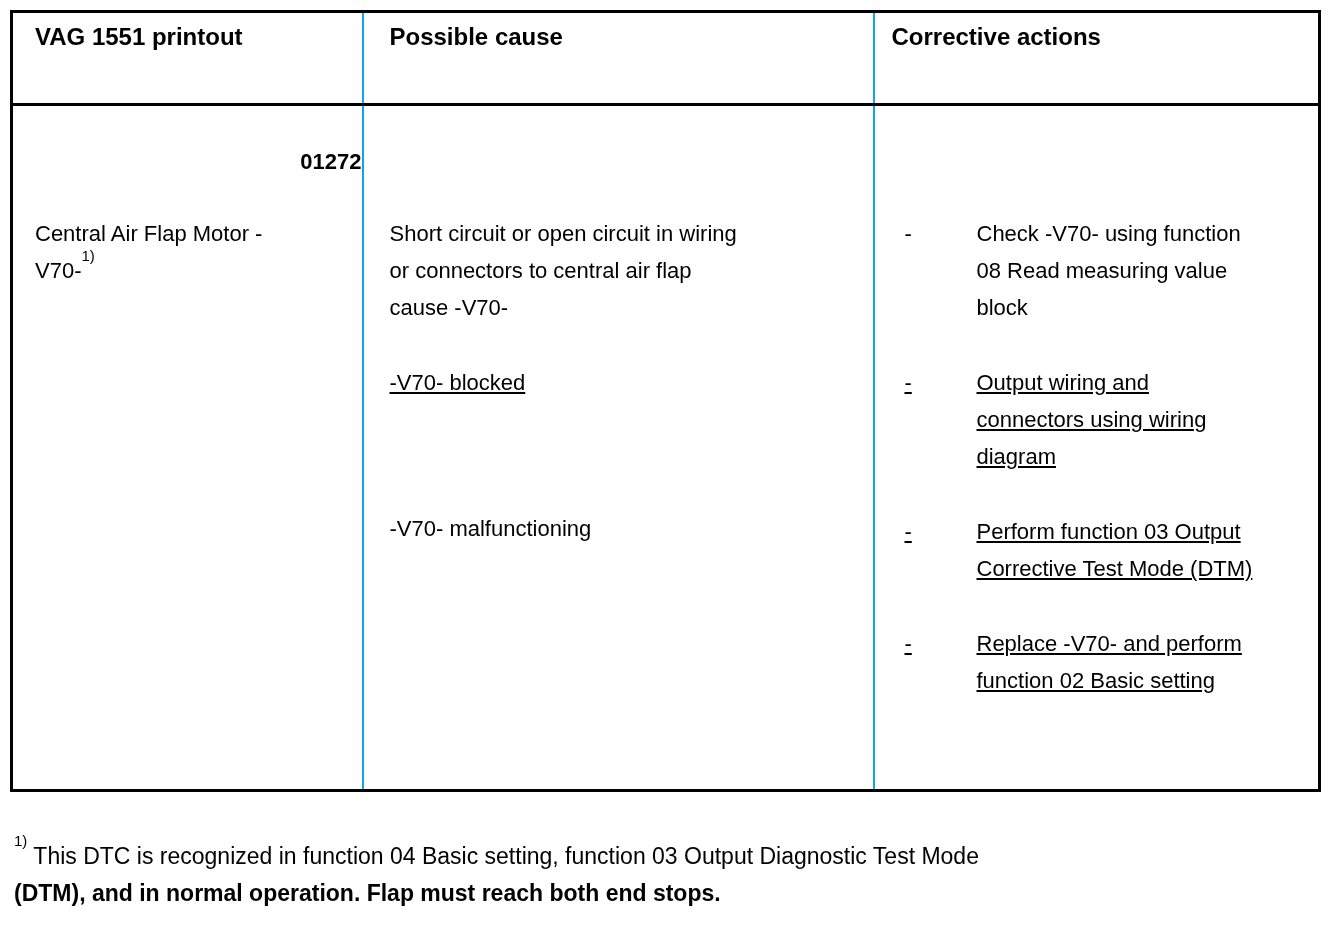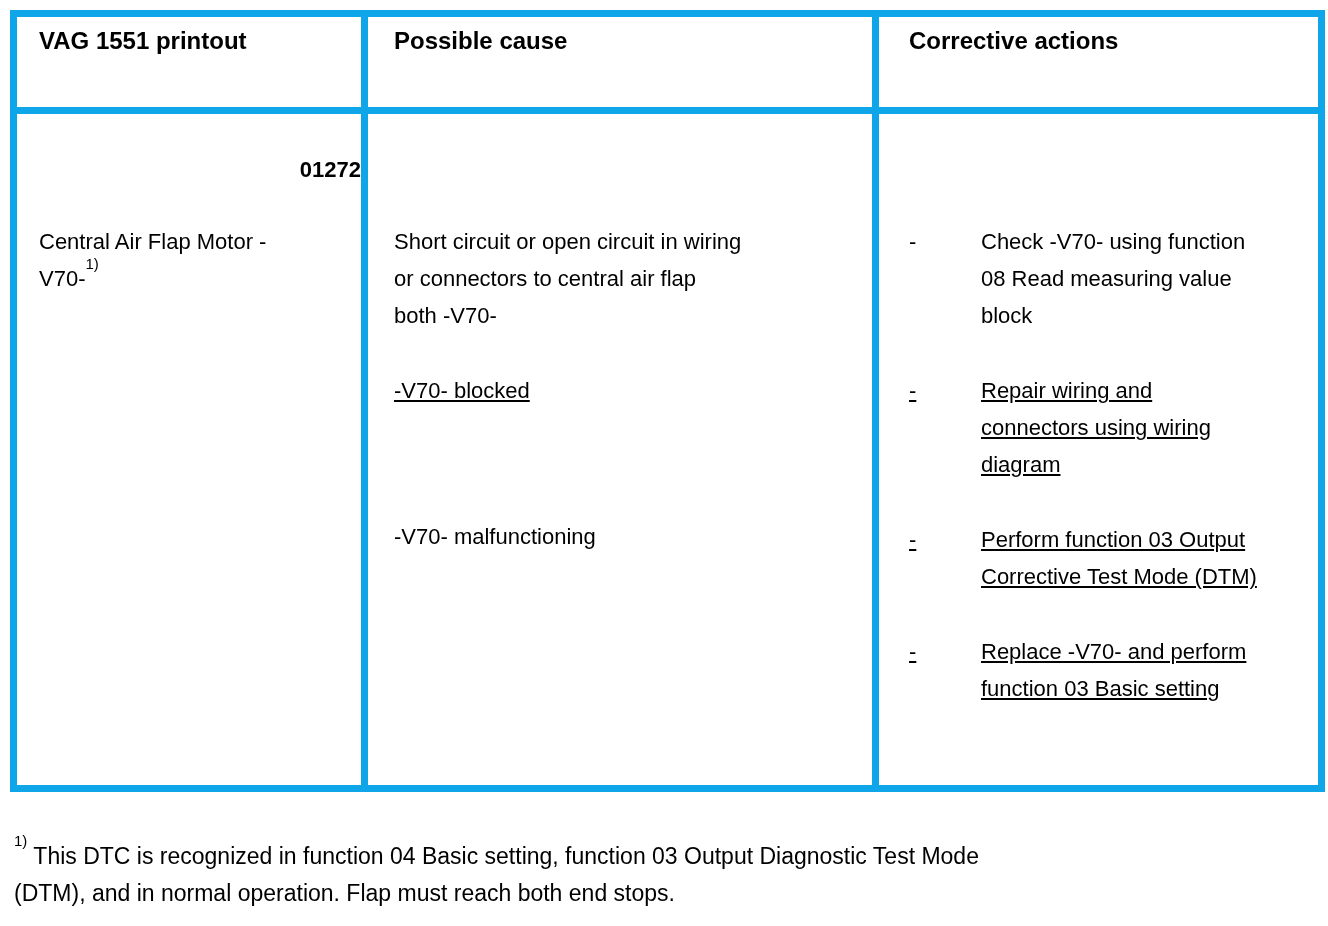--- a/index.html
+++ b/index.html
@@ -27,7 +27,7 @@
     border: 3px solid #000000;
   }
   .dtc-table th, .dtc-table td {
-    border: 7px solid #0ea5e9;
+    border: 2px solid #0ea5e9;
     vertical-align: top;
     text-align: left;
     padding: 0;

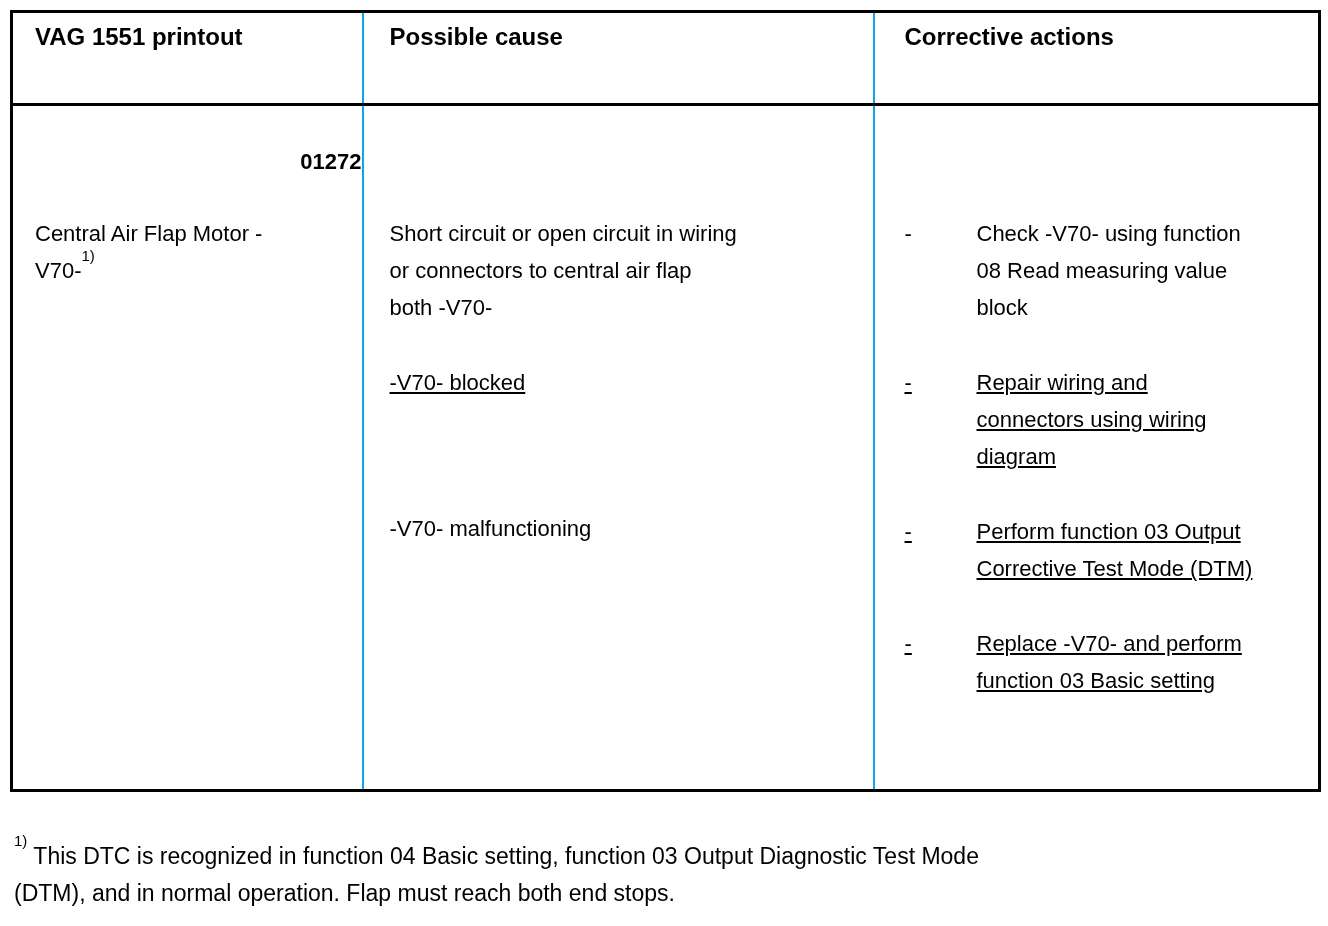--- a/index.html
+++ b/index.html
@@ -41,7 +41,7 @@
   }
   th.h-col1, td.cell-printout { padding-left: 22px; }
   th.h-col2, td.cell-cause    { padding-left: 26px; }
-  th.h-col3                   { padding-left: 30px; }
+  th.h-col3                   { padding-left: 17px; }
   td.cell-actions             { padding-left: 30px; padding-right: 6px; }
 
   .cell {

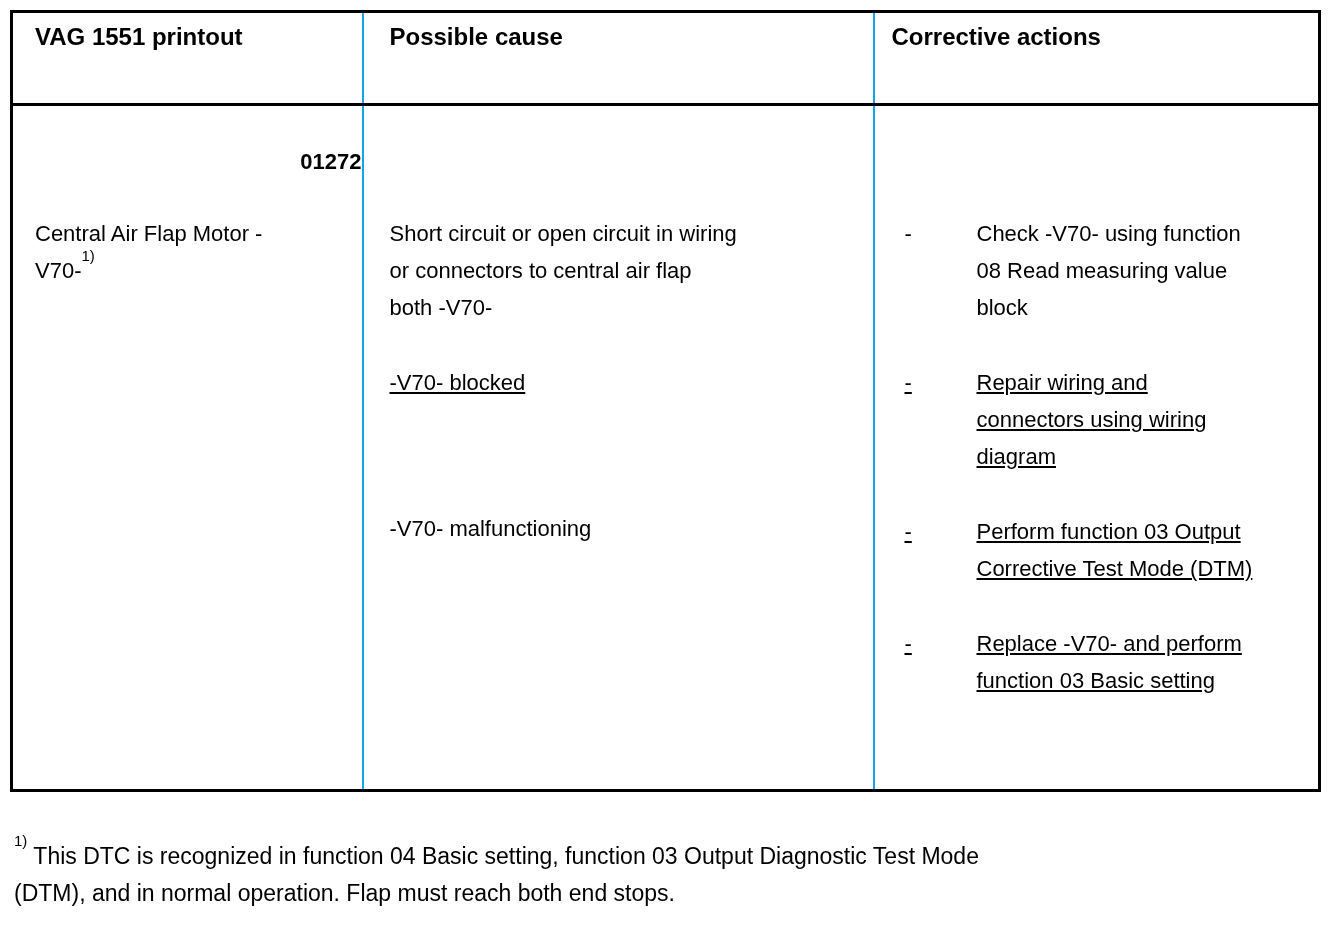--- a/index.html
+++ b/index.html
@@ -112,7 +112,7 @@
           <p class="mt-first">
             <span class="ln">Short circuit or open circuit in wiring</span>
             <span class="ln">or connectors to central air flap</span>
-            <span class="ln">both -V70-</span>
+            <span class="ln">cause -V70-</span>
           </p>
           <p class="mt-gap">
             <span class="ln">-V70- blocked</span>

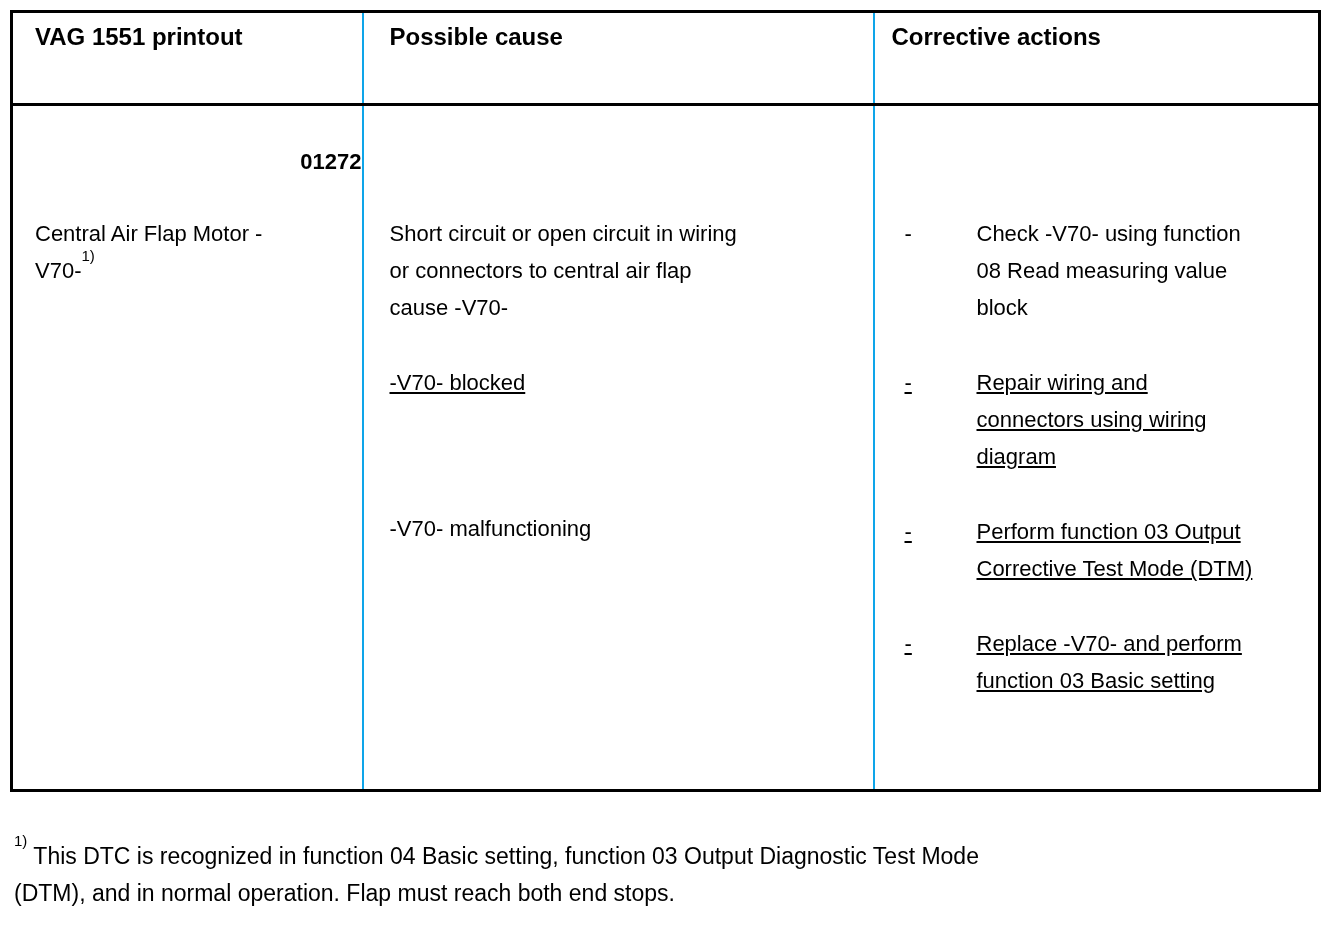--- a/index.html
+++ b/index.html
@@ -134,7 +134,7 @@
           <p class="action mt-gap">
             <span class="dash">-</span>
             <span class="atext">
-              <span class="ln">Repair wiring and</span>
+              <span class="ln">Output wiring and</span>
               <span class="ln">connectors using wiring</span>
               <span class="ln">diagram</span>
             </span>

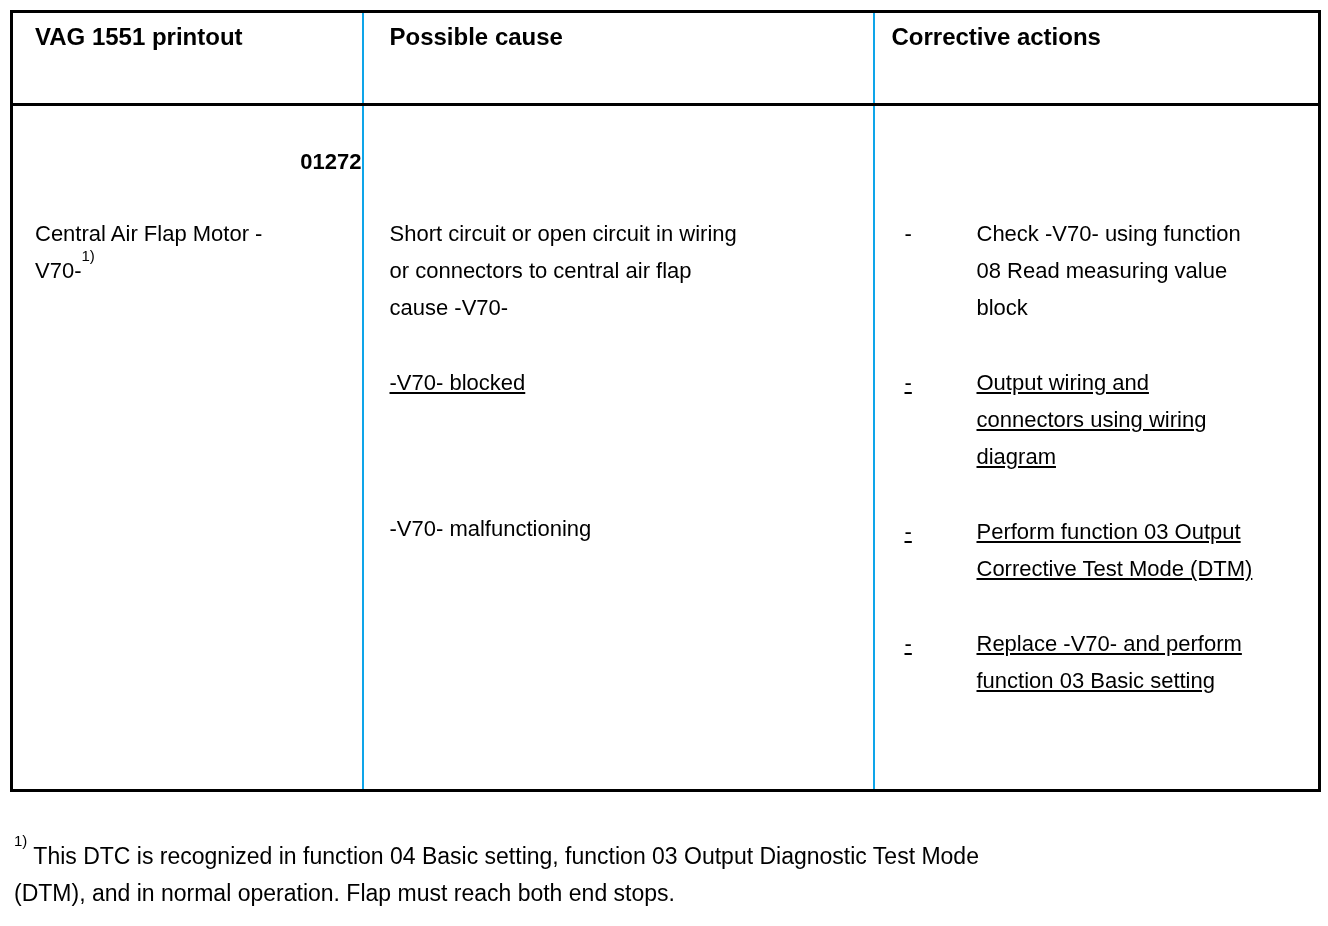--- a/index.html
+++ b/index.html
@@ -150,7 +150,7 @@
             <span class="dash">-</span>
             <span class="atext">
               <span class="ln">Replace -V70- and perform</span>
-              <span class="ln">function 03 Basic setting</span>
+              <span class="ln">function 02 Basic setting</span>
             </span>
           </p>
         </td>

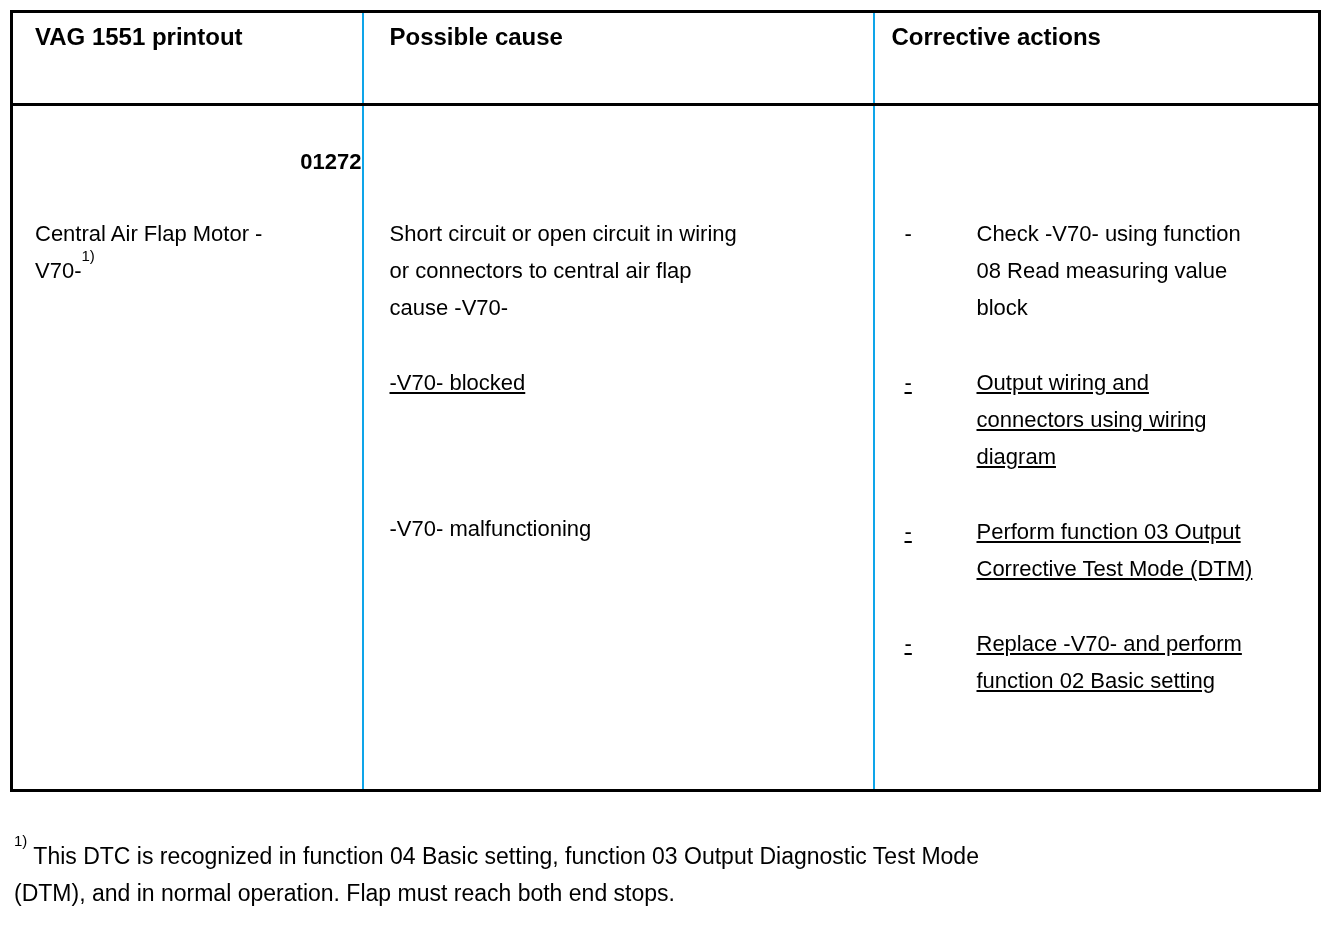--- a/index.html
+++ b/index.html
@@ -77,7 +77,7 @@
     line-height: 37px;
     margin: 0;
   }
-  .fn-line2 { display: block; }
+  .fn-line2 { display: block; font-weight: bold; }
 </style>
 </head>
 <body>

